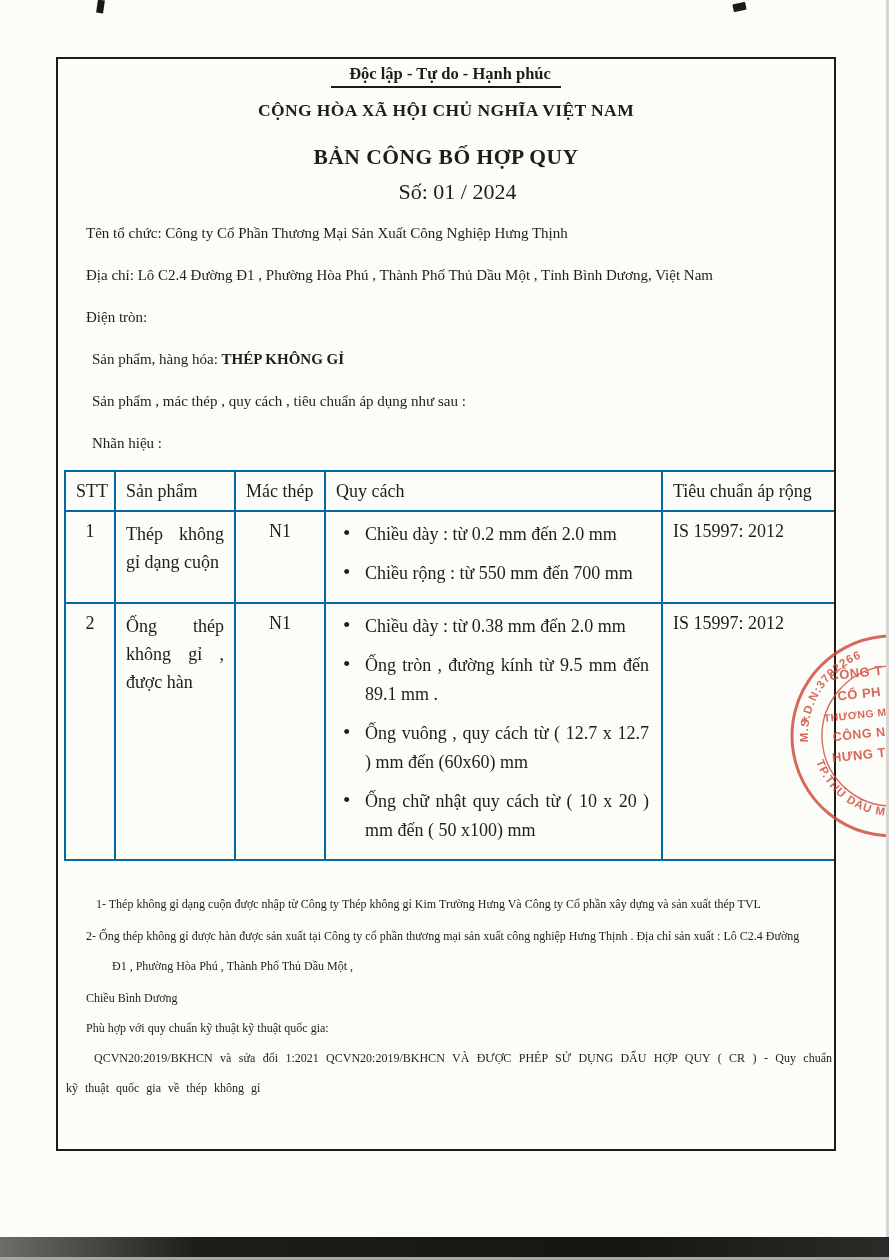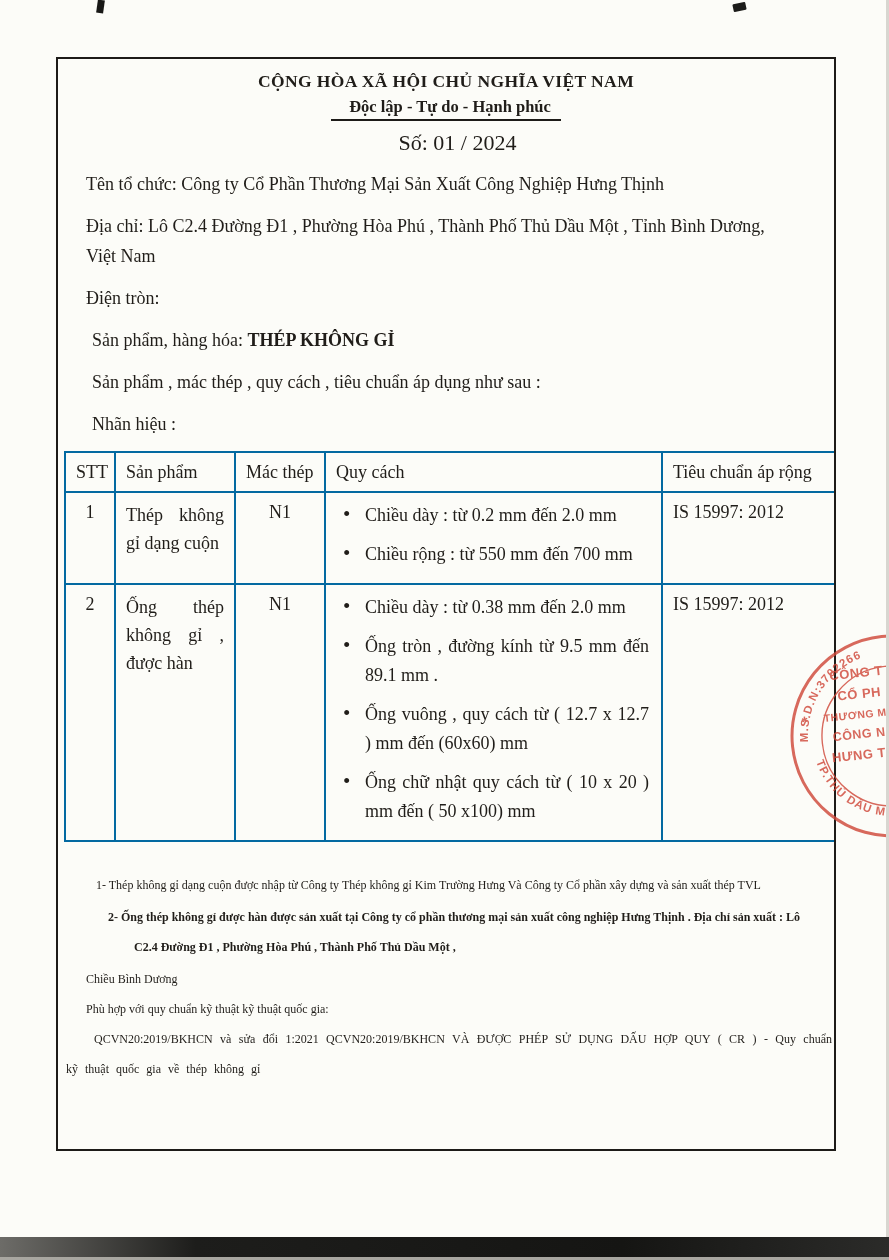--- a/index.html
+++ b/index.html
@@ -86,10 +86,10 @@
 
 <div class="frame">
 
-  <div class="centered nat-header">CỘNG HÒA XÃ HỘI CHỦ NGHĨA VIỆT NAM</div>
   <div class="centered motto">
     <span>Độc lập - Tự do - Hạnh phúc</span>
   </div>
+  <div class="centered nat-header">CỘNG HÒA XÃ HỘI CHỦ NGHĨA VIỆT NAM</div>
 
   <div class="centered doc-number">Số: 01 / 2024</div>
 

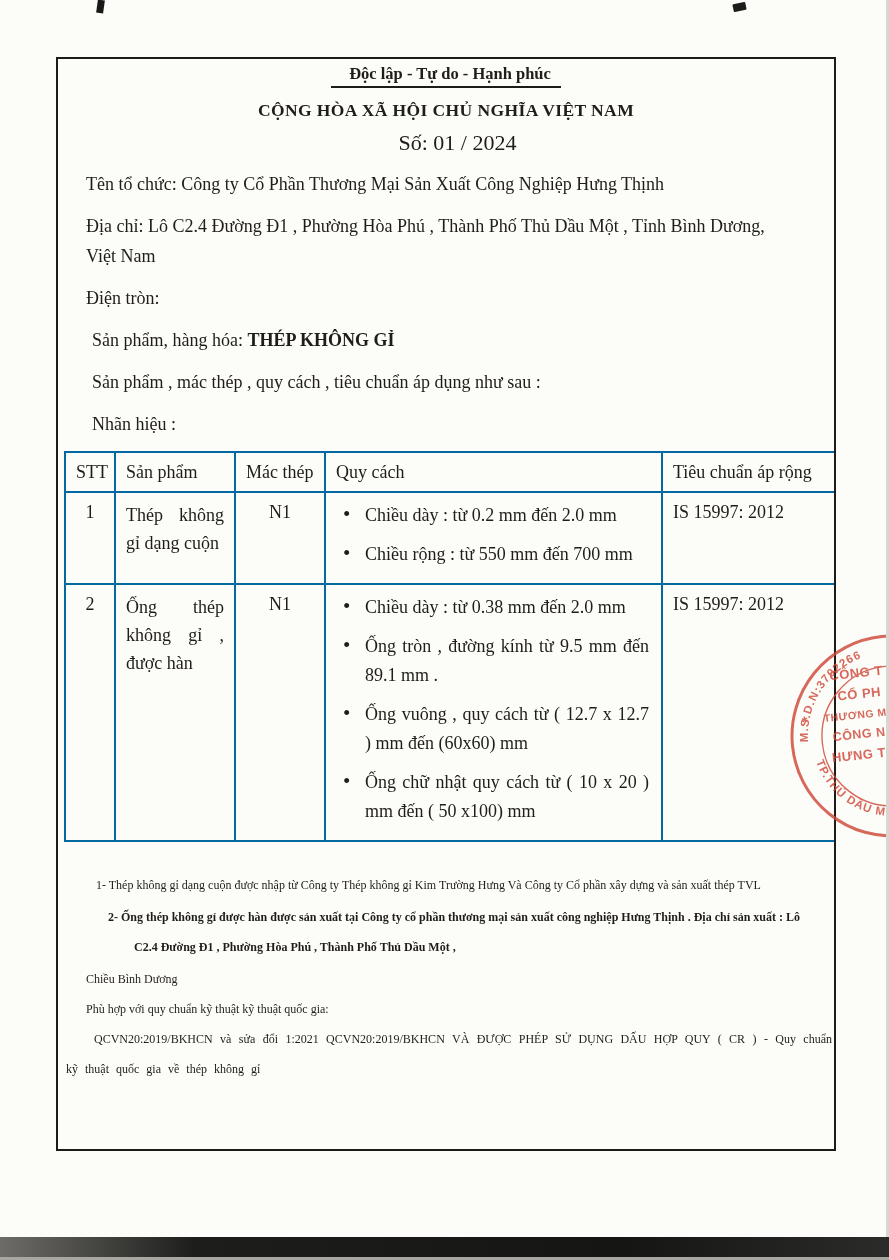--- a/index.html
+++ b/index.html
@@ -91,6 +91,7 @@
   </div>
   <div class="centered nat-header">CỘNG HÒA XÃ HỘI CHỦ NGHĨA VIỆT NAM</div>
 
+  <div class="centered doc-title">BẢN CÔNG BỐ HỢP QUY</div>
   <div class="centered doc-number">Số: 01 / 2024</div>
 
   <div class="para first">Tên tổ chức: Công ty Cổ Phần Thương Mại Sản Xuất Công Nghiệp Hưng Thịnh</div>

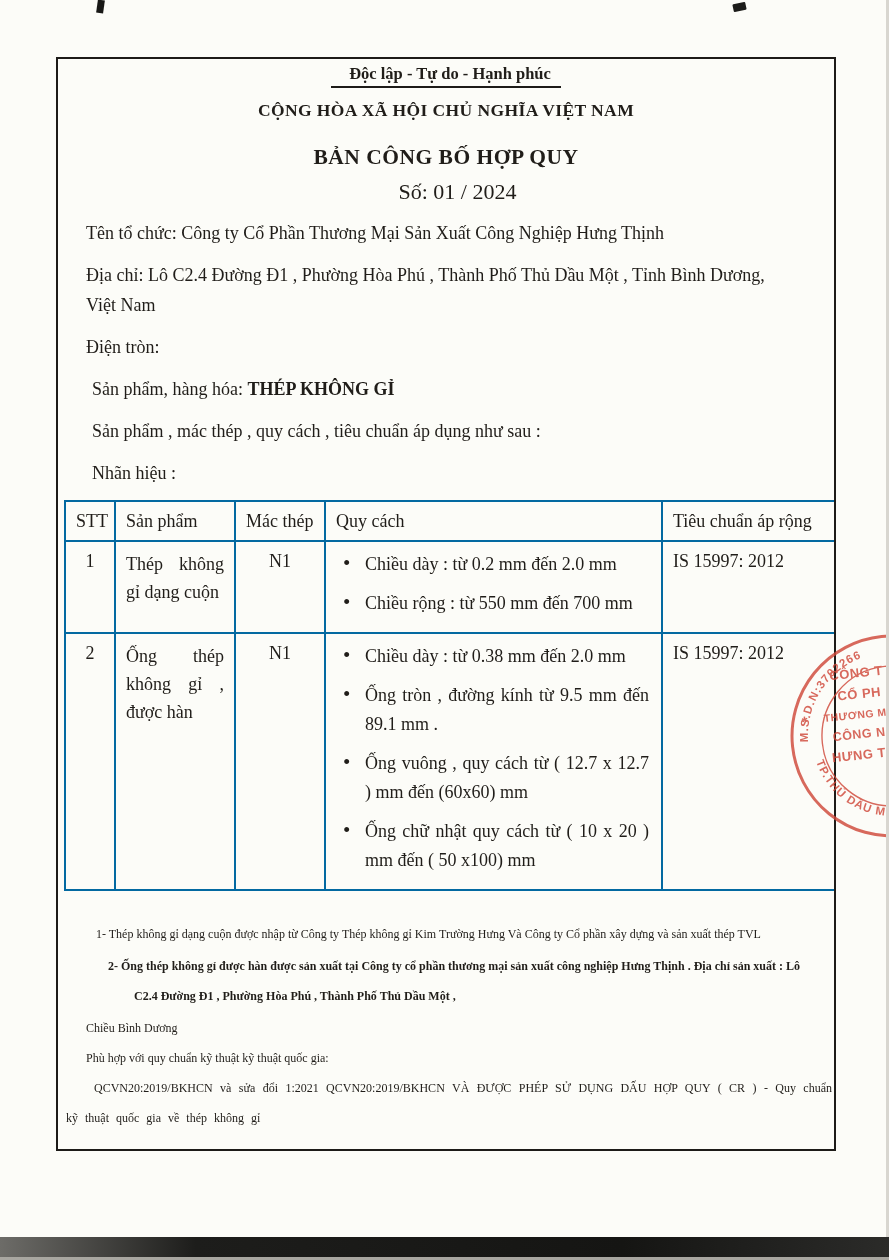--- a/index.html
+++ b/index.html
@@ -28,7 +28,7 @@
   .doc-title { font-weight:bold; font-size:21.5px; letter-spacing:.5px; margin-top:24px; }
   .doc-number { font-size:22px; margin-top:9px;margin-left:23px; }
 
-  .para { font-size:18px; line-height:30px; margin:12px 30px 0 28px; }
+  .para { font-size:15px; line-height:30px; margin:12px 30px 0 28px; }
   .para.first { margin-top:13px; }
   .para.address { margin-right:62px; }
   .para.ml34 { margin-left:34px; }

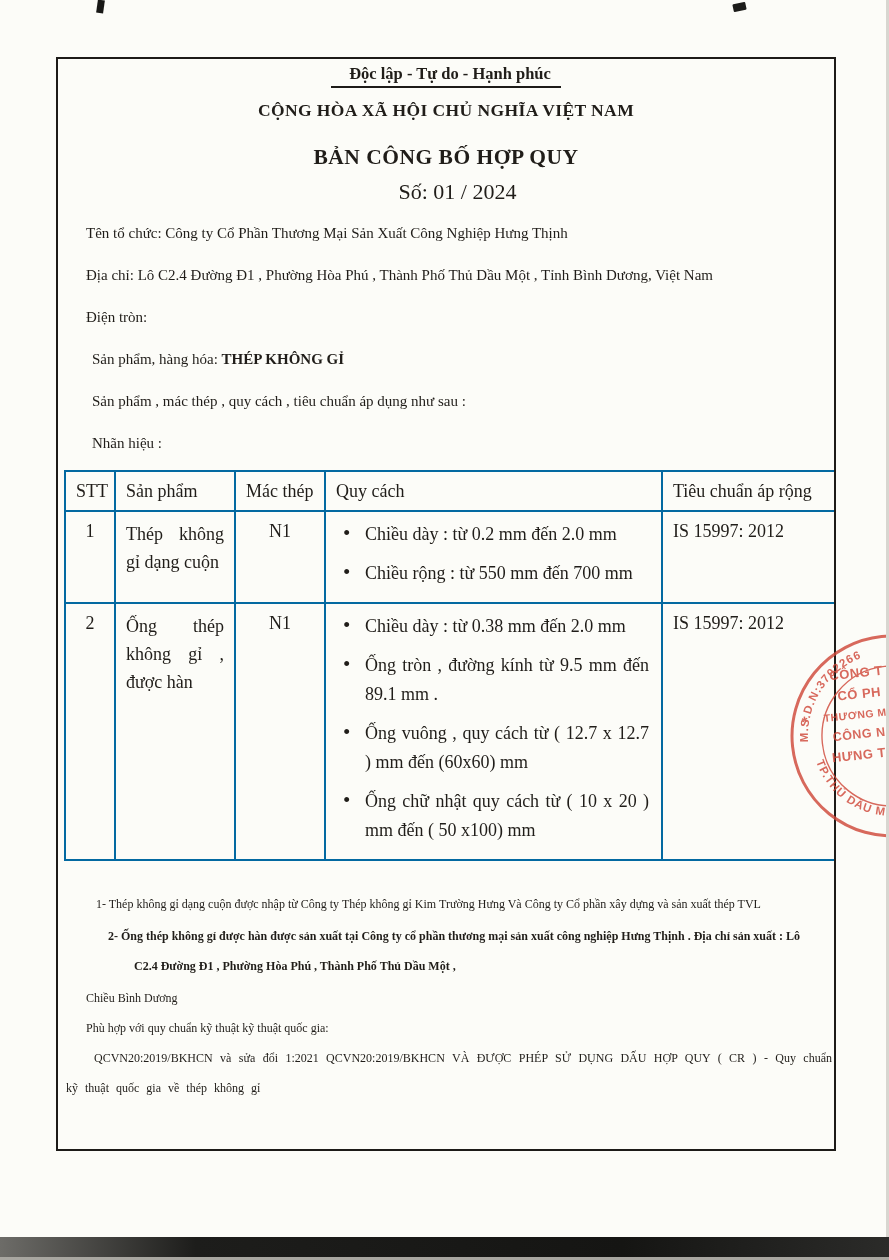--- a/index.html
+++ b/index.html
@@ -53,7 +53,7 @@
   
   .notes { margin-top:28px; font-size:12px; line-height:30px; }
   .note1 { margin:0 30px 2px 38px; }
-  .note2 { margin:0 30px 2px 50px; padding-left:26px; text-indent:-26px;font-weight:bold; }
+  .note2 { margin:0 30px 2px 28px; padding-left:26px; text-indent:-26px; }
   .province { margin-left:28px; }
   .conformity { margin-left:28px; }
   .standard-para { margin:0 2px 0 8px; text-align:justify; text-indent:28px; word-spacing:4px; }

